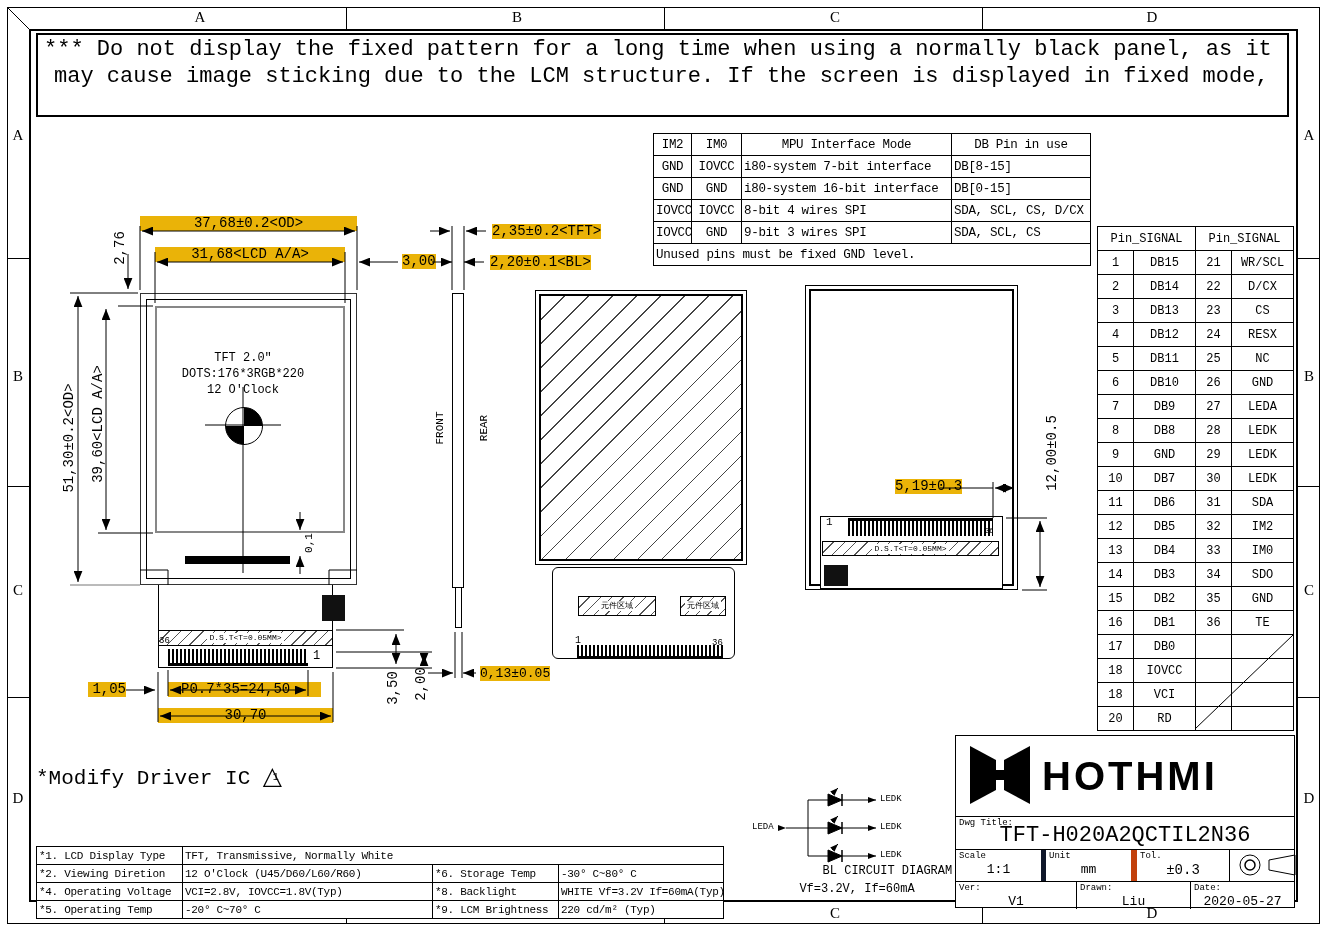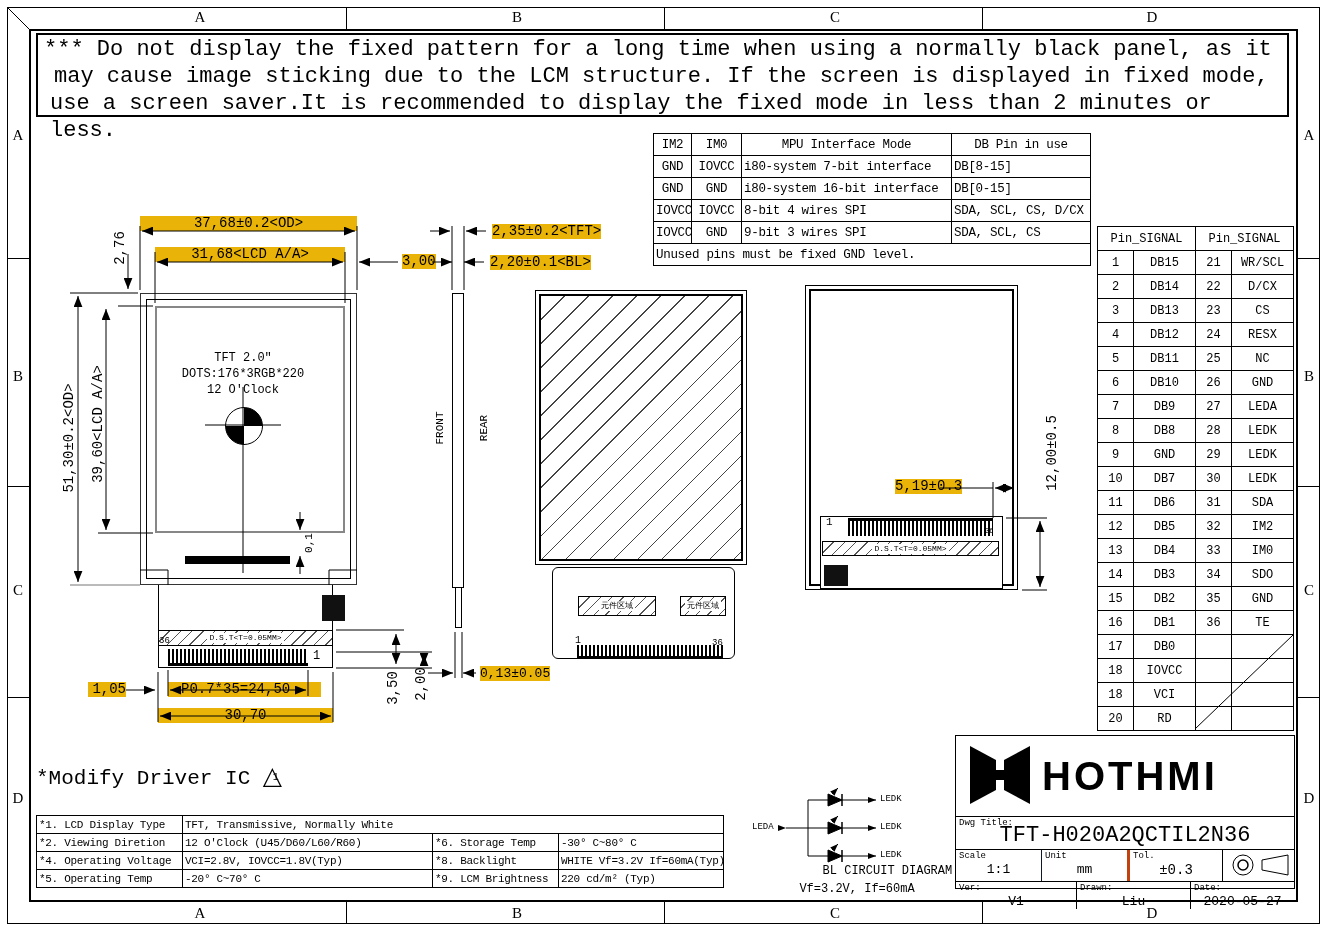--- a/index.html
+++ b/index.html
@@ -82,7 +82,6 @@
   <div class="abs warn" style="left:36px;top:33px;width:1253px;height:84px;">
     <div style="padding-left:6px;">*** Do not display the fixed pattern for a long time when using a normally black panel, as it</div>
     <div style="padding-left:16px;">may cause image sticking due to the LCM structure. If the screen is displayed in fixed mode,</div>
-    <div style="padding-left:12px;">use a screen saver.It is recommended to display the fixed mode in less than 2 minutes or less.</div>
   </div>
 
   <div class="abs" style="left:140px;top:293px;width:217px;height:292px;box-sizing:border-box;border:1.5px solid #333;"></div>

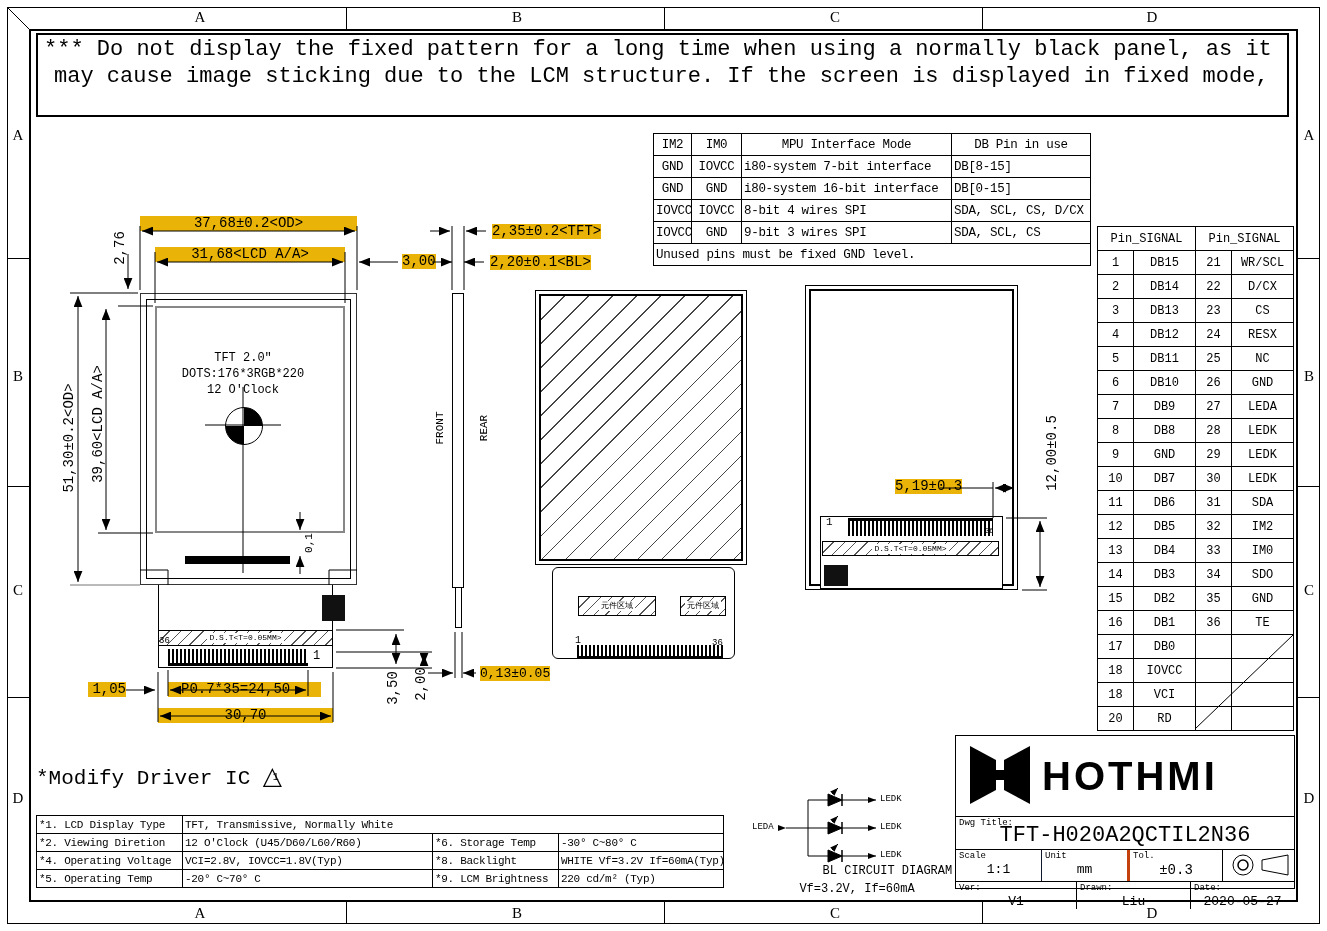--- a/index.html
+++ b/index.html
@@ -438,7 +438,7 @@
     </tbody>
   </table>
 
-  <div class="abs" style="left:955px;top:735px;width:340px;height:154px;box-sizing:border-box;border:1.5px solid #000;background:#fff;">
+  <div class="abs" style="left:955px;top:735px;width:340px;height:173px;box-sizing:border-box;border:1.5px solid #000;background:#fff;">
     <div style="position:relative;height:80px;border-bottom:1px solid #000;">
       <svg style="position:absolute;left:12px;top:8px;" width="64" height="62" viewBox="0 0 64 60">
         <g fill="#000">

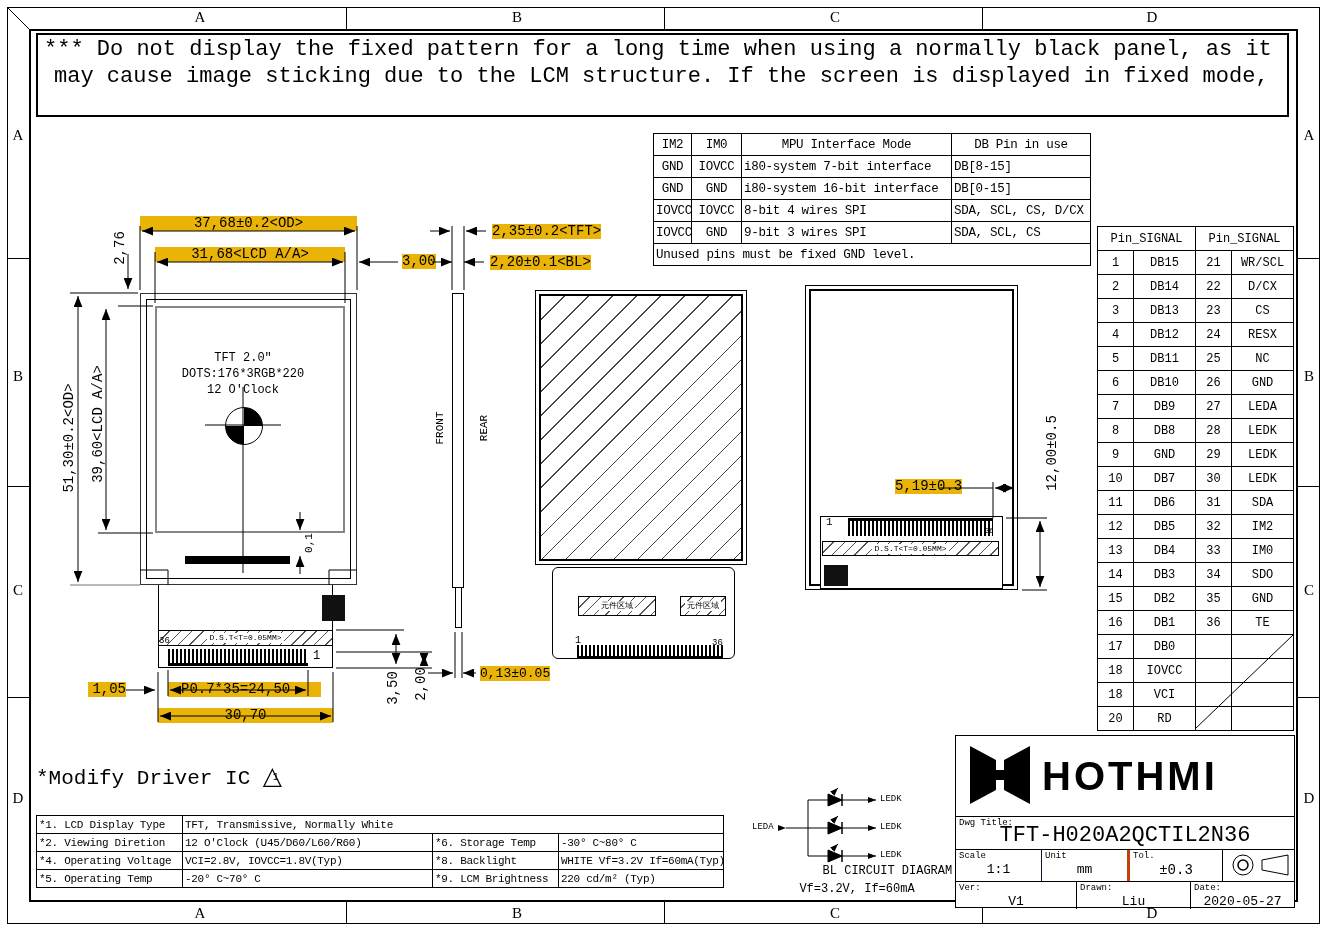--- a/index.html
+++ b/index.html
@@ -405,7 +405,7 @@
     <span class="tri"><span class="g">△</span><span class="n">1</span></span>
   </div>
 
-  <table class="abs spectab" style="left:36px;top:815px;">
+  <table class="abs spectab" style="left:36px;top:846px;">
     <colgroup>
         <col style="width:146px">
         <col style="width:250px">

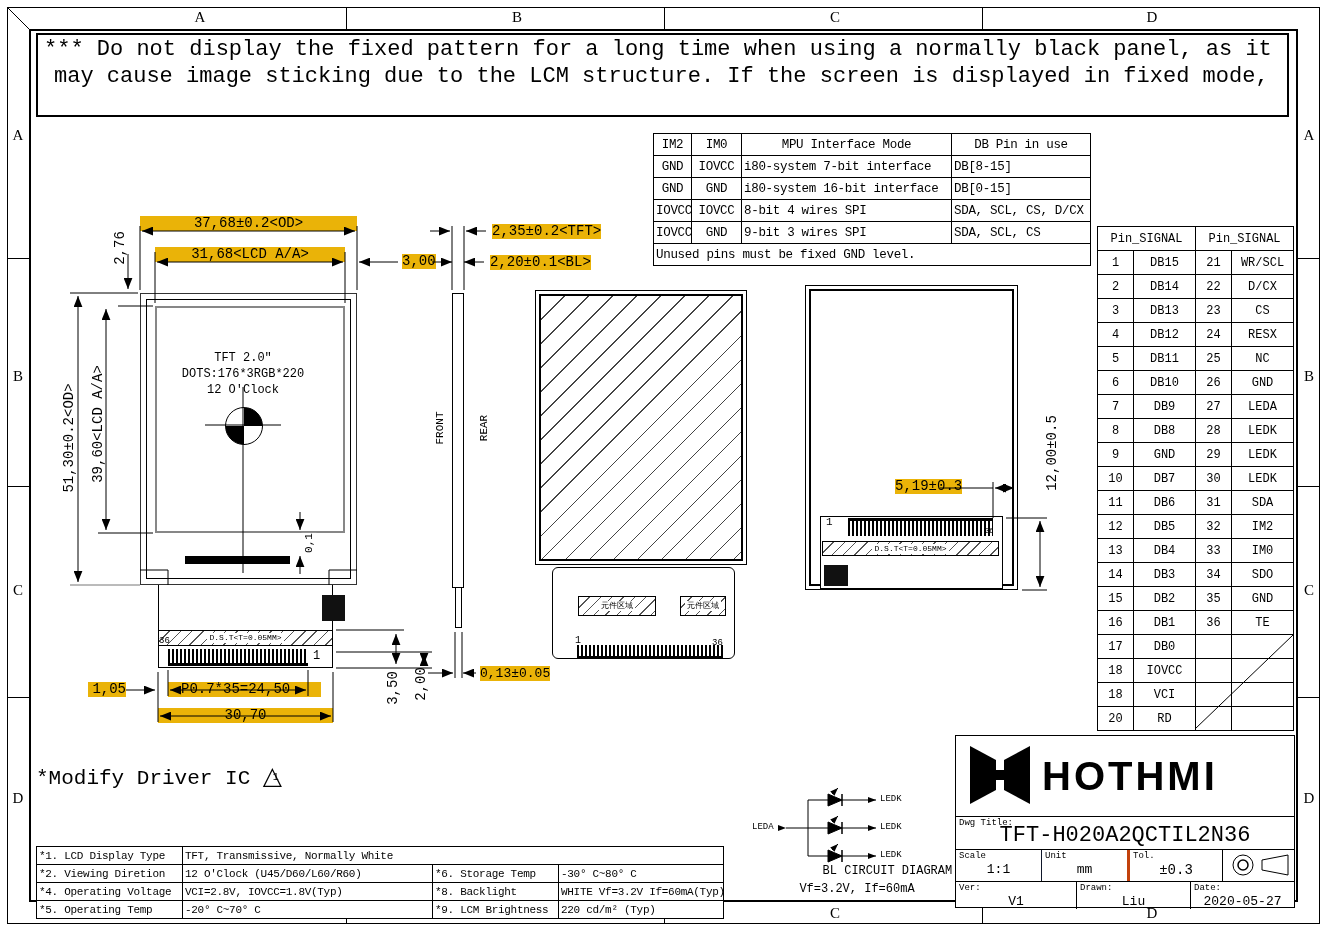--- a/index.html
+++ b/index.html
@@ -454,7 +454,7 @@
       <div style="position:absolute;left:0;right:0;top:6px;text-align:center;font-size:22px;">TFT-H020A2QCTIL2N36</div>
     </div>
     <div style="position:relative;height:31px;border-bottom:1px solid #000;display:flex;">
-      <div style="position:relative;width:85px;border-right:1px solid #0f172a;text-decoration:underline;">
+      <div style="position:relative;width:85px;border-right:5px solid #0f172a;text-decoration:underline;">
         <div class="tb-label">Scale</div>
         <div class="cellv">1:1</div>
       </div>

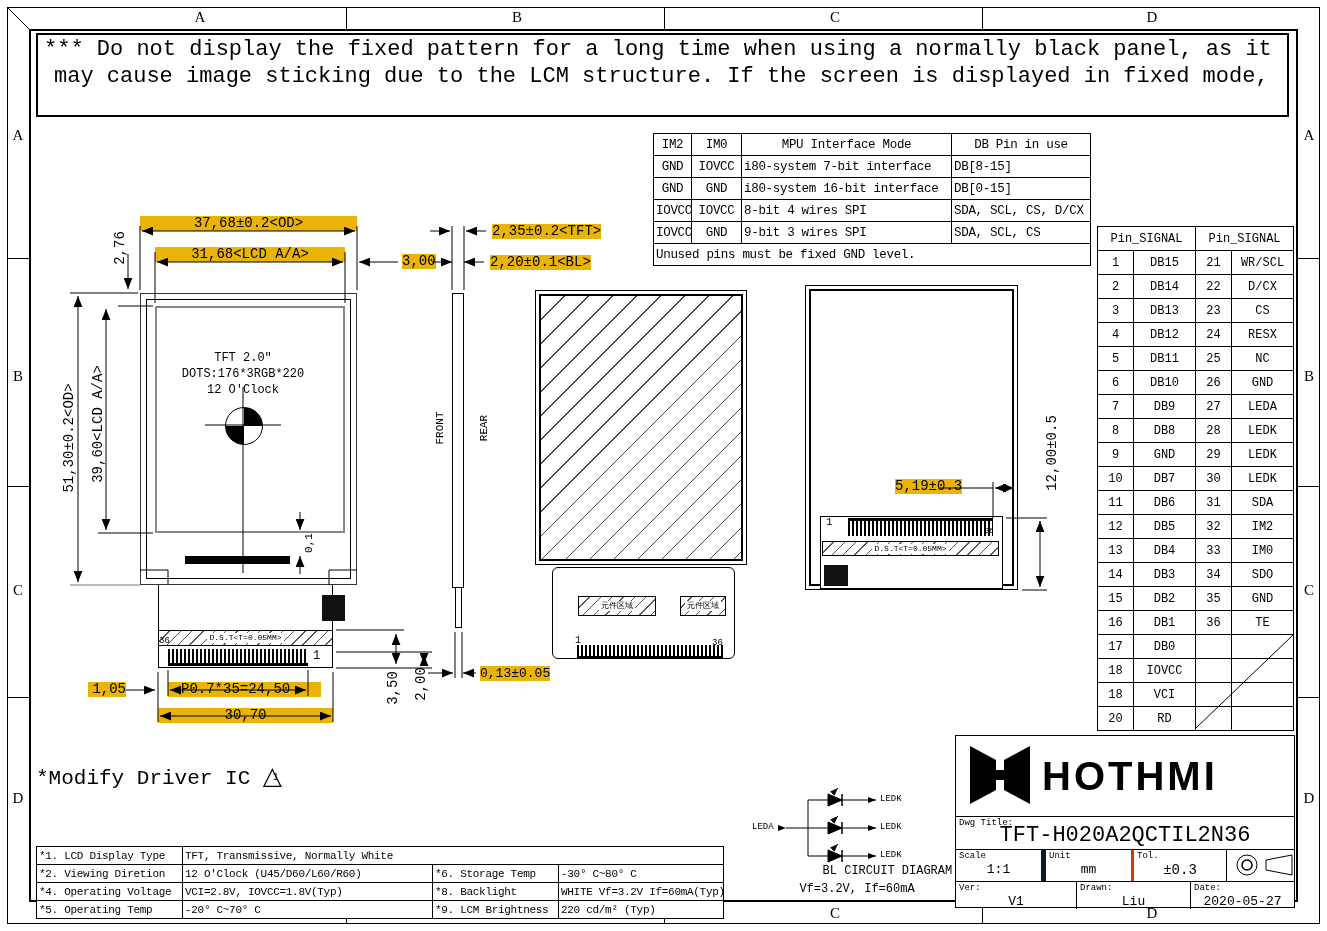--- a/index.html
+++ b/index.html
@@ -458,7 +458,7 @@
         <div class="tb-label">Scale</div>
         <div class="cellv">1:1</div>
       </div>
-      <div style="position:relative;width:85px;border-right:3px solid #c2410c;">
+      <div style="position:relative;width:85px;border-right:6px solid #c2410c;">
         <div class="tb-label">Unit</div>
         <div class="cellv">mm</div>
       </div>

